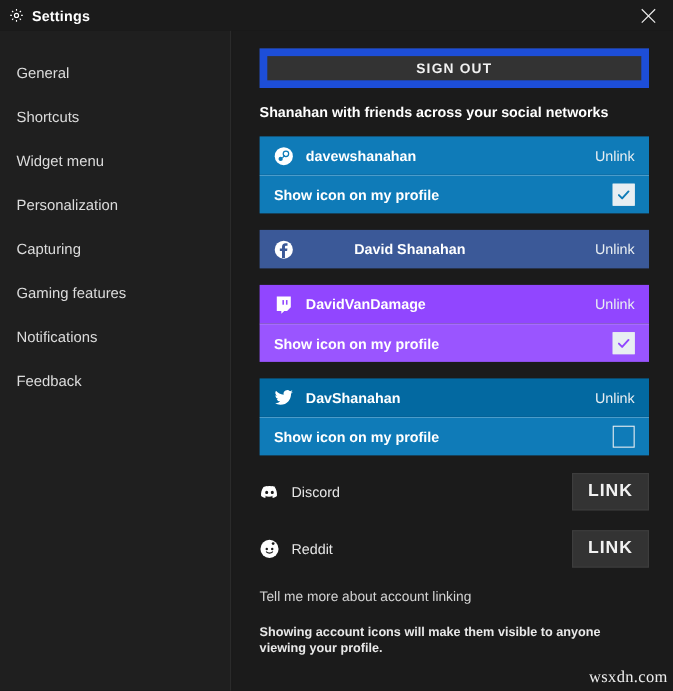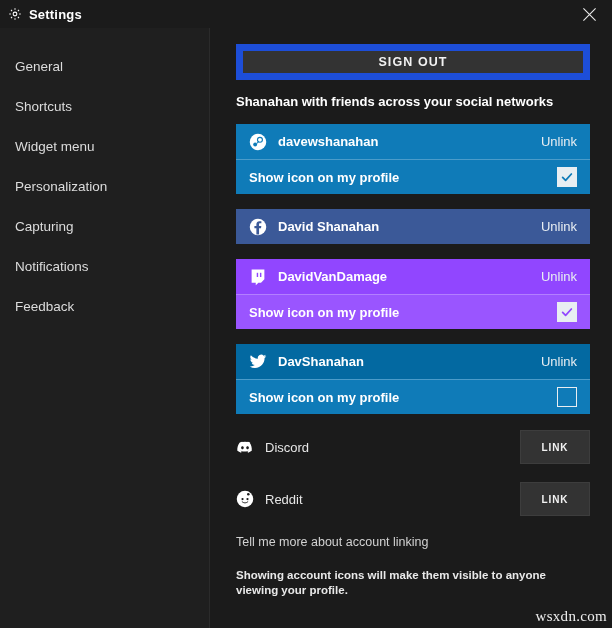--- a/index.html
+++ b/index.html
@@ -203,7 +203,7 @@
             </div>
           </div>
           <div class="card">
-            <div class="row-main" style="background: rgb(59, 89, 152);">
+            <div class="row-main" style="background: rgb(59, 89, 152); gap: 44px;">
               <span class="acct-icon">
                 <svg width="18" height="18" viewBox="0 0 24 24">
                   <circle cx="12" cy="12" r="11" fill="#ffffff"></circle>

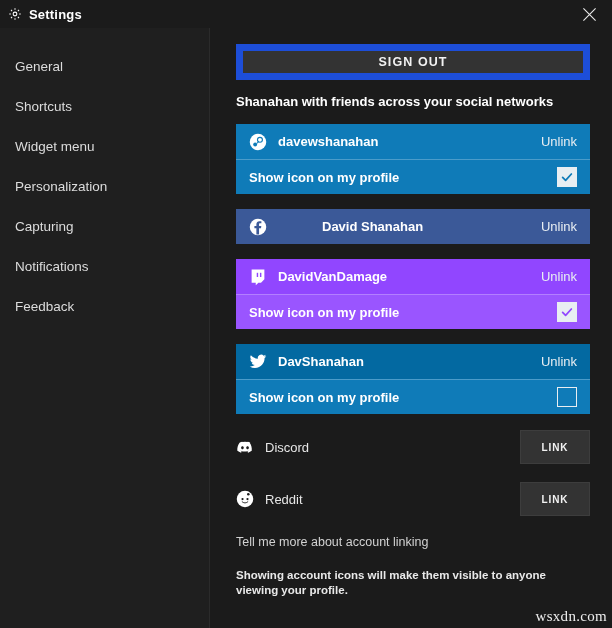--- a/index.html
+++ b/index.html
@@ -164,6 +164,9 @@
         <span>Capturing</span>
       </div>
       <div class="nav-item">
+        <span>Gaming features</span>
+      </div>
+      <div class="nav-item">
         <span>Notifications</span>
       </div>
       <div class="nav-item">

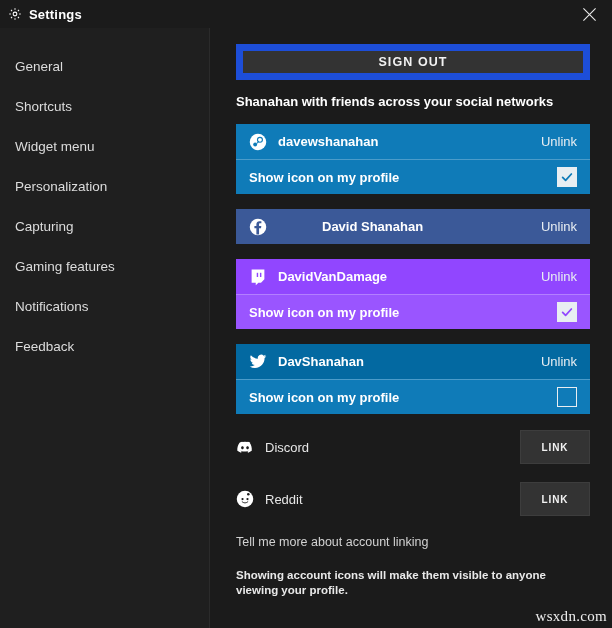--- a/index.html
+++ b/index.html
@@ -107,7 +107,7 @@
   }
   .link-btn {
     width:70px; height:34px; background:#333333; border:1px solid #3d3d3d;
-    color:#f2f2f2; font-size:10px; font-weight:bold; letter-spacing:.9px;
+    color:#f2f2f2; font-size:16px; font-weight:bold; letter-spacing:.9px;
     display:flex; align-items:center; justify-content:center; cursor:pointer;text-align:center;
   }
 

